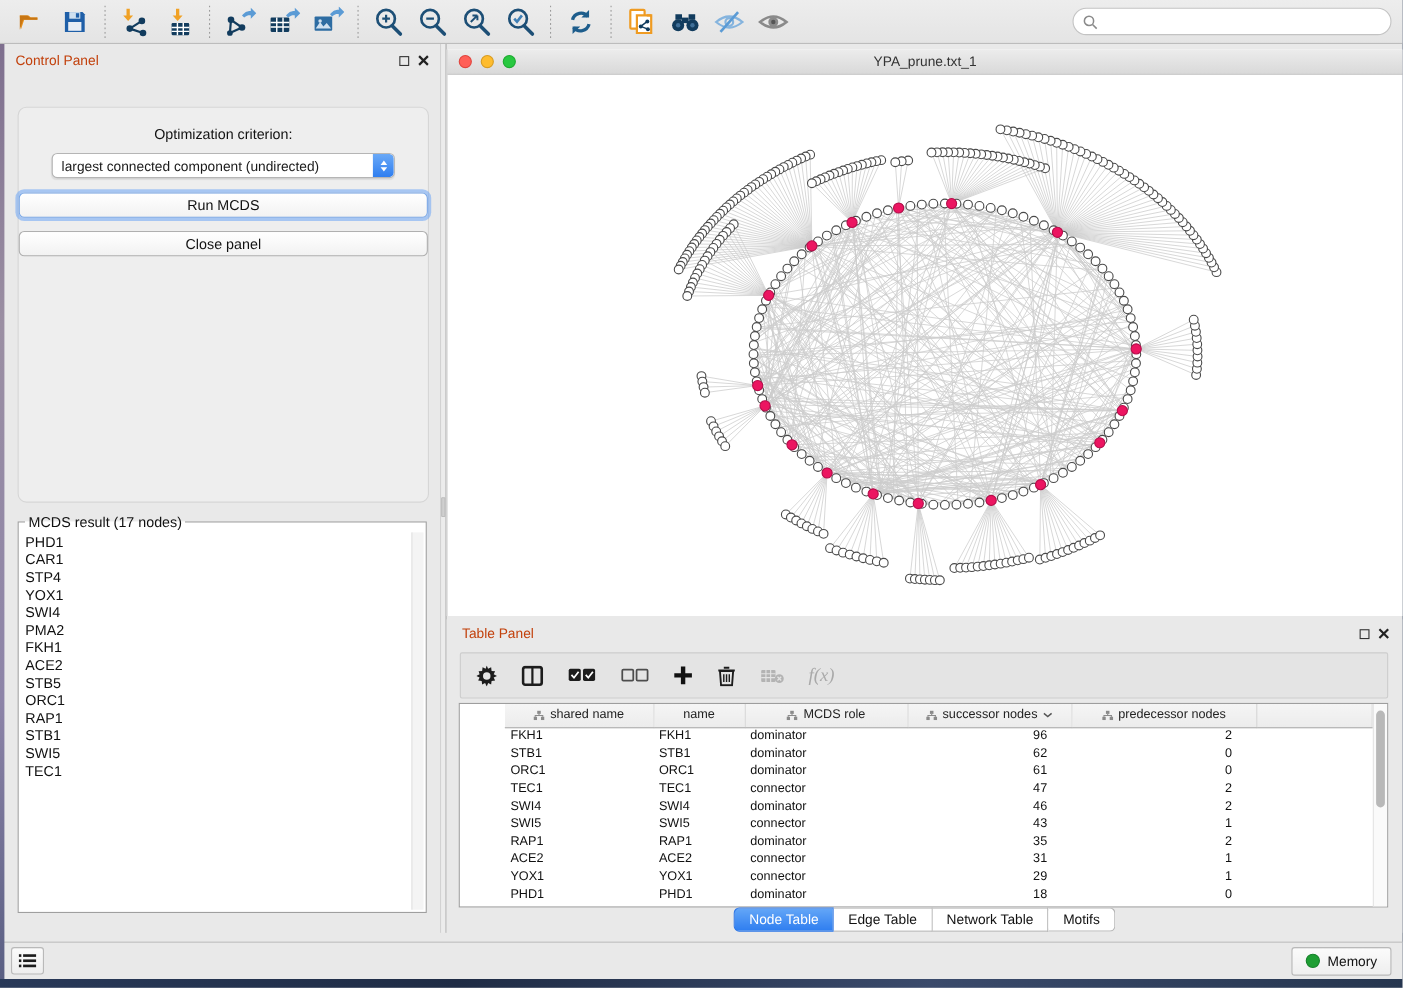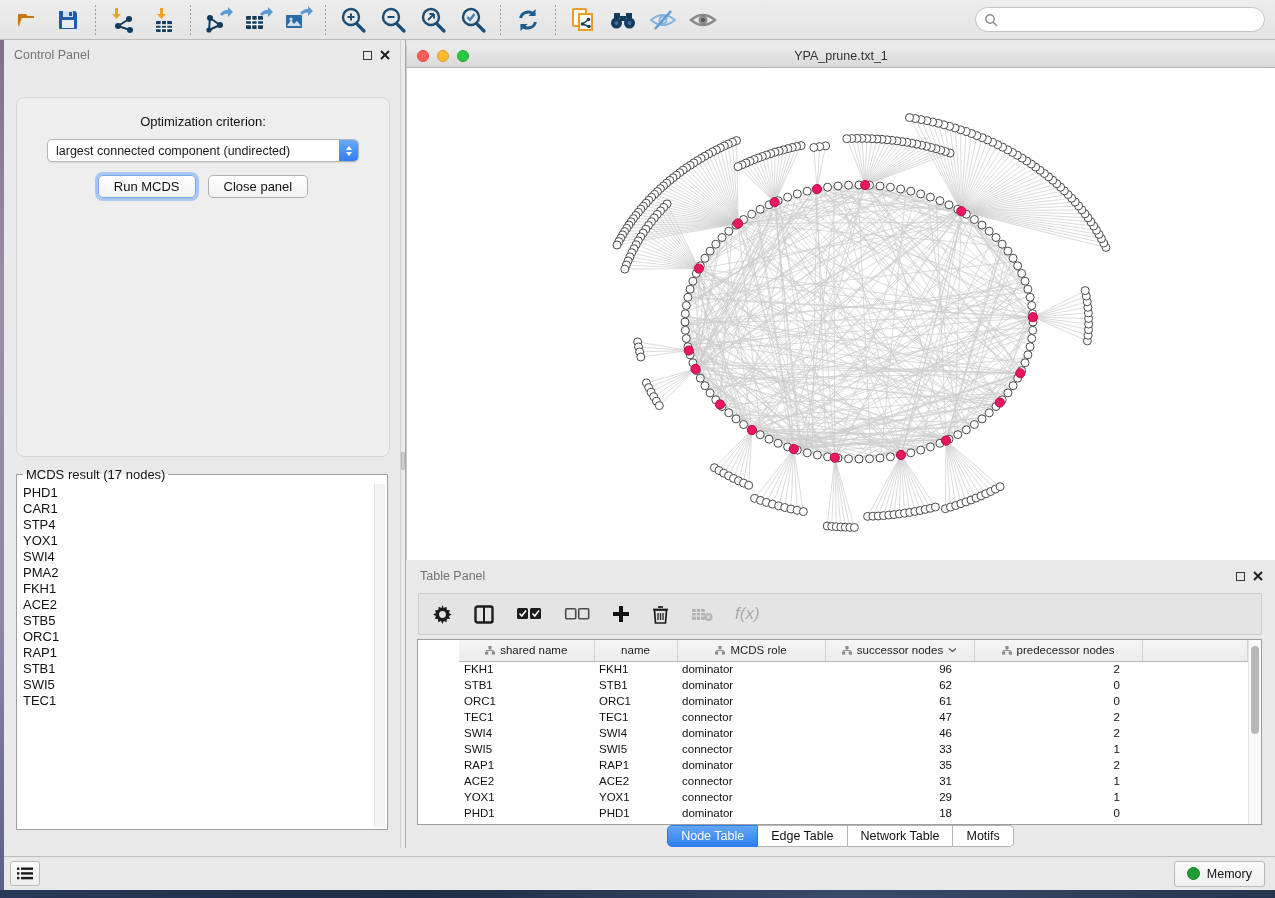--- a/index.html
+++ b/index.html
@@ -30,7 +30,7 @@
   
   .control-panel { position:absolute; left:4px; top:40px; width:396px; bottom:42px; background:#e9e9e9; }
   .panel-header { height:26px; display:flex; align-items:center; padding:4px 10px 0 10px; }
-  .panel-title { font-size:12.5px; color:#737373; }
+  .panel-title { font-size:12.5px; color:#c2410c; }
   .win-icons { margin-left:auto; display:flex; align-items:center; gap:8px; }
   .float-ic { width:9px; height:9px; border:1.5px solid #333; display:inline-block; }
   .cp-tabs-row { display:flex; justify-content:center; margin-top:6px; }

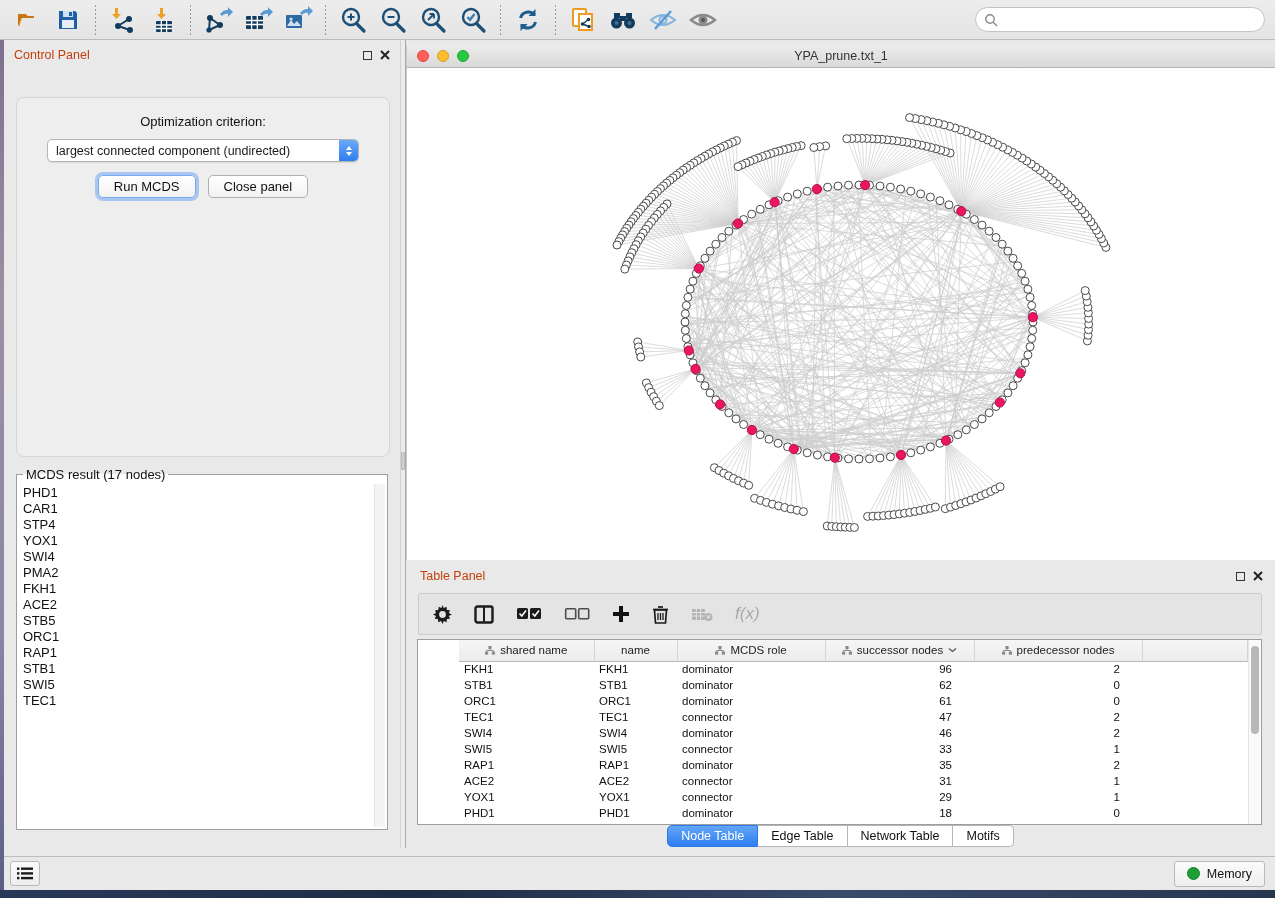--- a/index.html
+++ b/index.html
@@ -51,7 +51,7 @@
     border-radius:0 4px 4px 0; display:flex; flex-direction:column; align-items:center; justify-content:center; gap:2px; }
   .tri-up { width:0; height:0; border-left:3.5px solid transparent; border-right:3.5px solid transparent; border-bottom:4.5px solid #fff; }
   .tri-dn { width:0; height:0; border-left:3.5px solid transparent; border-right:3.5px solid transparent; border-top:4.5px solid #fff; }
-  .btn-row { display:flex; justify-content:center; gap:12px; margin-top:13px; }
+  .btn-row { display:flex; justify-content:center; gap:12px; margin-top:13px;flex-direction:column; }
   .push-btn { background:linear-gradient(#fff,#f2f2f2); border:1px solid #b0b0b0; border-radius:5px;
     font-size:13px; padding:3px 15px; font-family:"Liberation Sans",sans-serif; color:#111; }
   .push-btn.focused { box-shadow:0 0 0 3px rgba(110,165,245,.55); border-color:#7aa8e8; }

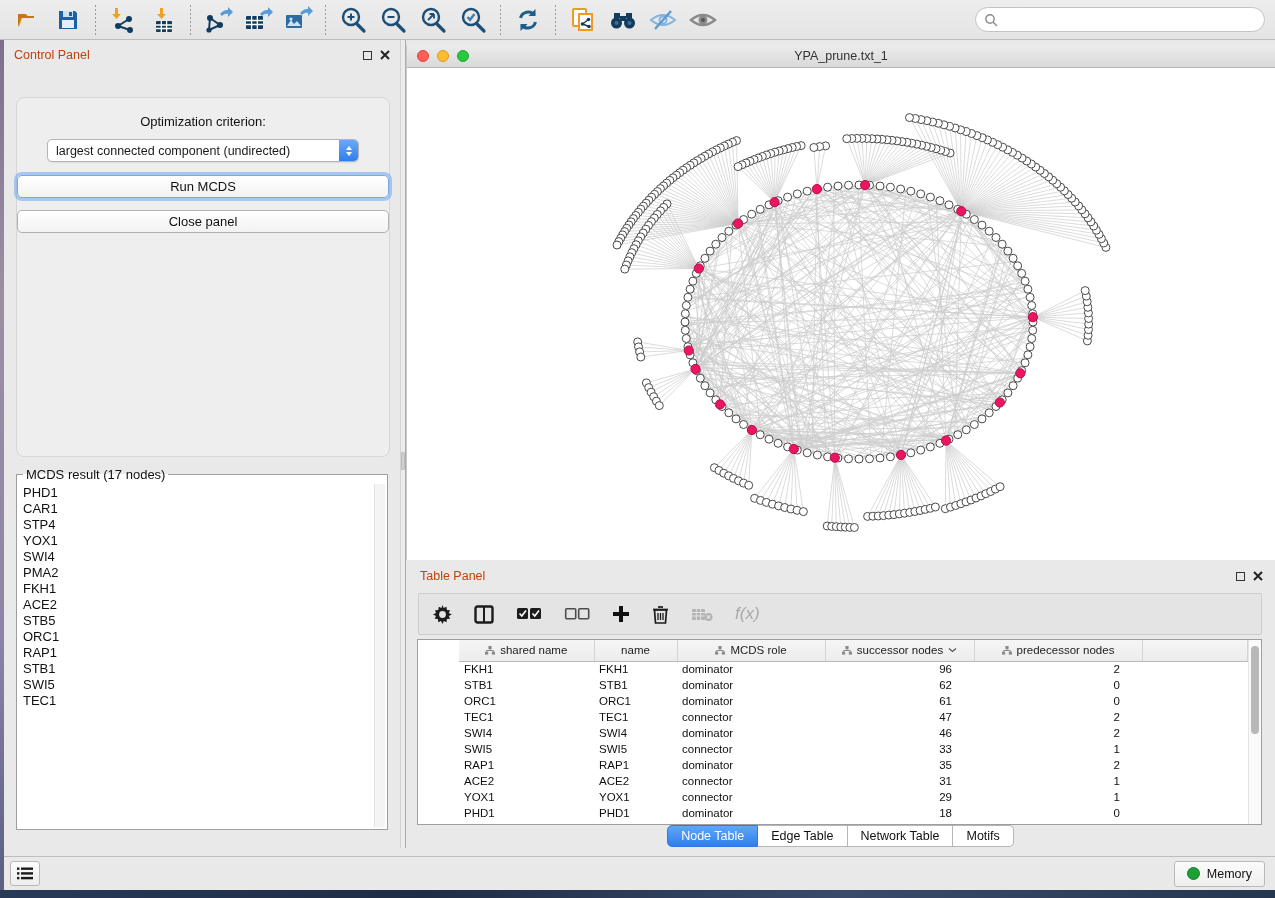--- a/index.html
+++ b/index.html
@@ -89,7 +89,7 @@
   .tp-toolbar { position:absolute; left:12px; right:13px; top:30px; height:42px;
     background:#e4e4e4; border:1px solid #cdcdcd; border-radius:2px;
     display:flex; align-items:center; gap:22px; padding:0 14px; }
-  .fx-label { font-family:Liberation Sans, sans-serif; font-style:italic; font-size:17px; color:#a9a9a9; }
+  .fx-label { font-family:Liberation Serif, serif; font-style:italic; font-size:17px; color:#a9a9a9; }
   .tp-table-wrap { position:absolute; left:11px; right:13px; top:76px; bottom:23px;
     background:#fff; border:1px solid #9e9e9e; display:flex; }
   .tp-table-scroll { flex:1; overflow:hidden;padding-left:41px; }

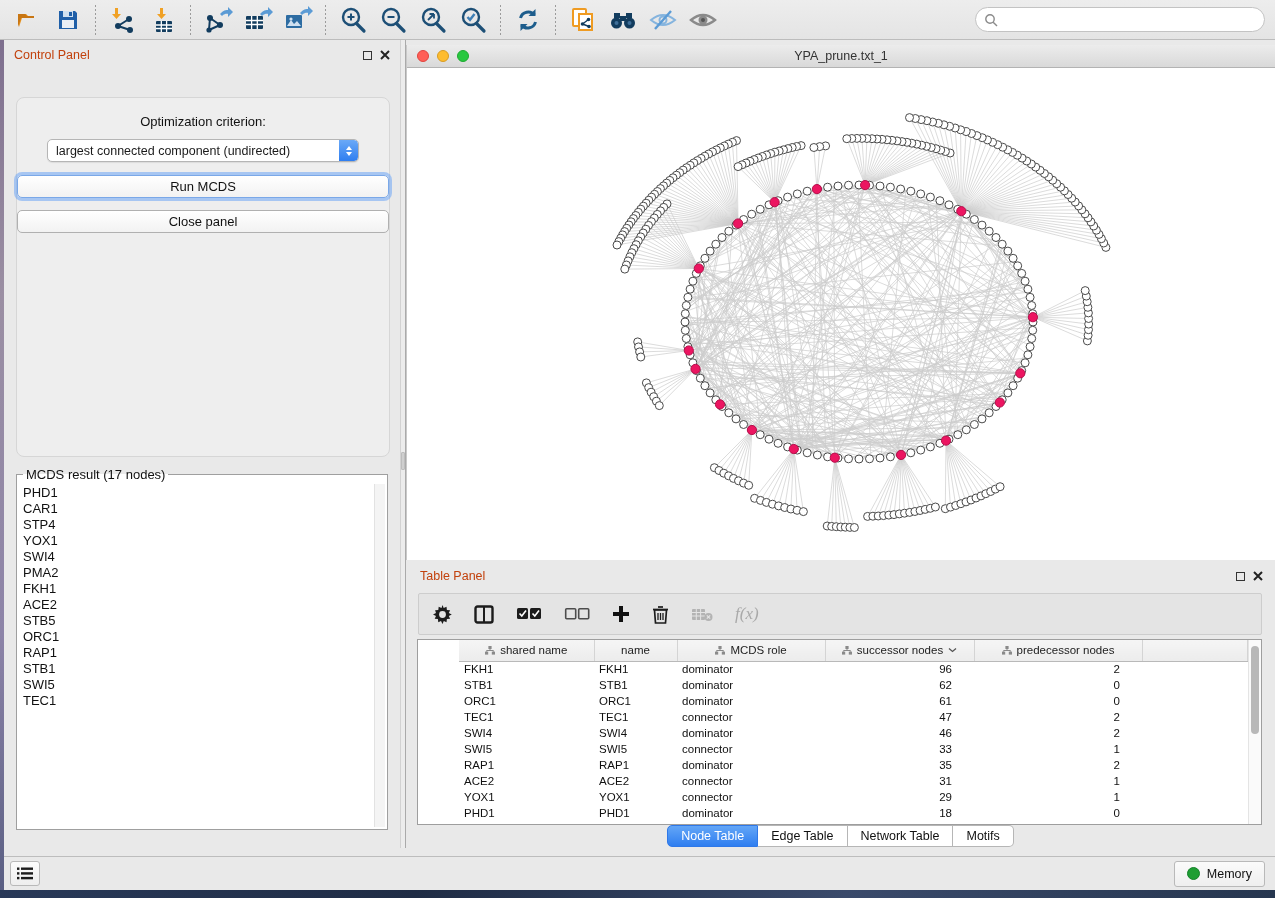--- a/index.html
+++ b/index.html
@@ -1504,7 +1504,7 @@
                 <td>SWI5</td>
                 <td>SWI5</td>
                 <td>connector</td>
-                <td class="num">33</td>
+                <td class="num">43</td>
                 <td class="num">1</td>
                 <td></td>
               </tr>

